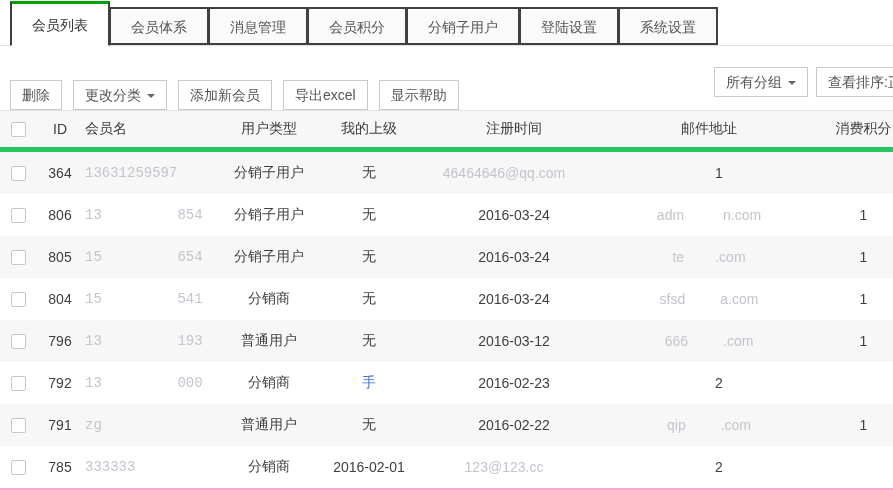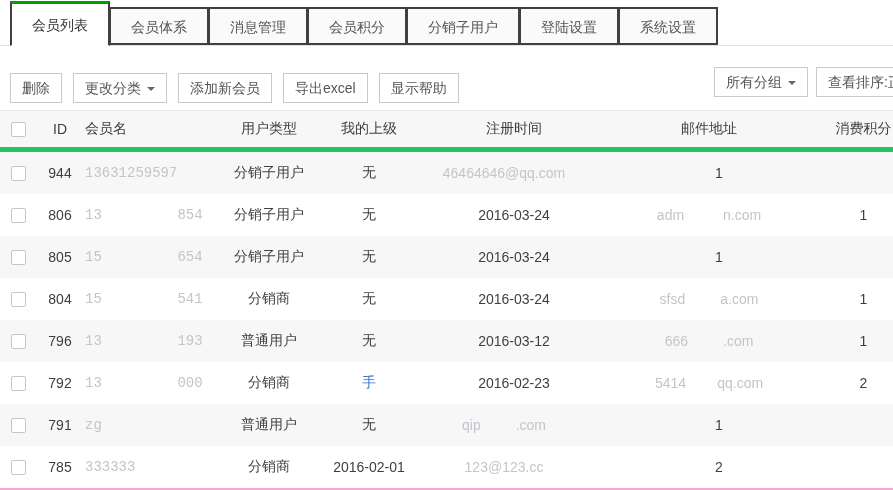--- a/index.html
+++ b/index.html
@@ -19,7 +19,7 @@
                 margin-bottom: -1px; color: #333; position: relative; z-index: 2; }
 
   
-  .toolbar { position: relative; height: 64px; padding: 27px 10px 13px; background: #fff; }
+  .toolbar { position: relative; height: 64px; padding: 34px 10px 13px; background: #fff; }
   .toolbar-left { display: flex; gap: 11px; }
   .toolbar-right { position: absolute; left: 714px; top: 21px; display: flex; gap: 8px; }
   .btn { height: 30px; line-height: 28px; padding: 0 11px; background: #fff;

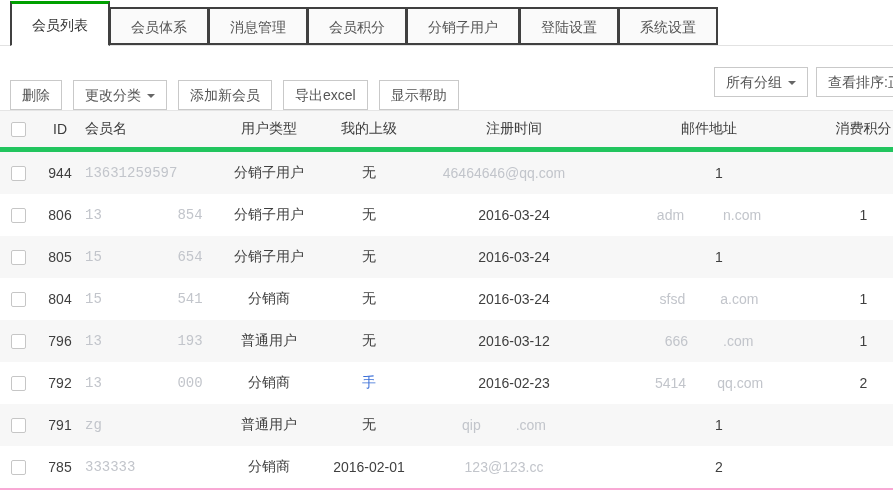--- a/index.html
+++ b/index.html
@@ -138,7 +138,7 @@
         <div class="cell c-check">
           <span class="checkbox"></span>
         </div>
-        <div class="cell">944</div>
+        <div class="cell">364</div>
         <div class="cell c-name faded">13631259597</div>
         <div class="cell">分销子用户</div>
         <div class="cell">

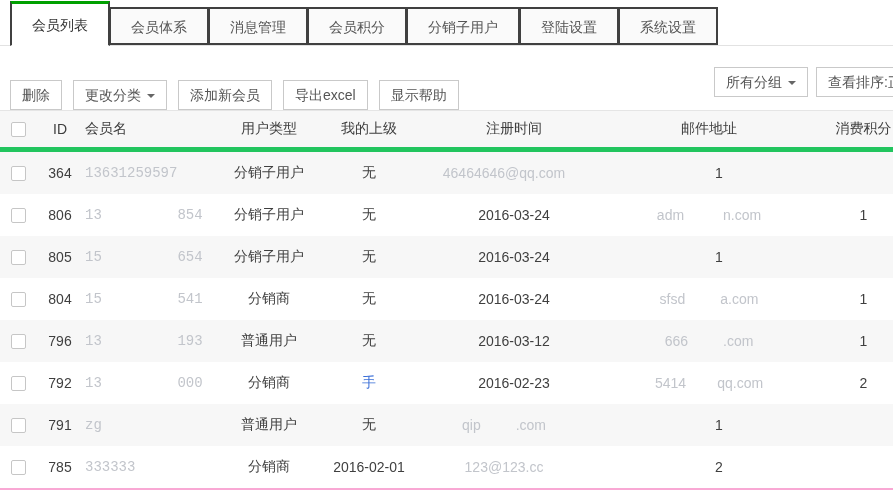--- a/index.html
+++ b/index.html
@@ -174,6 +174,7 @@
           <span>无</span>
         </div>
         <div class="cell">2016-03-24</div>
+        <div class="cell c-email faded">te&nbsp;&nbsp;&nbsp;&nbsp;&nbsp;&nbsp;&nbsp;&nbsp;.com</div>
         <div class="cell">1</div>
       </div>
 

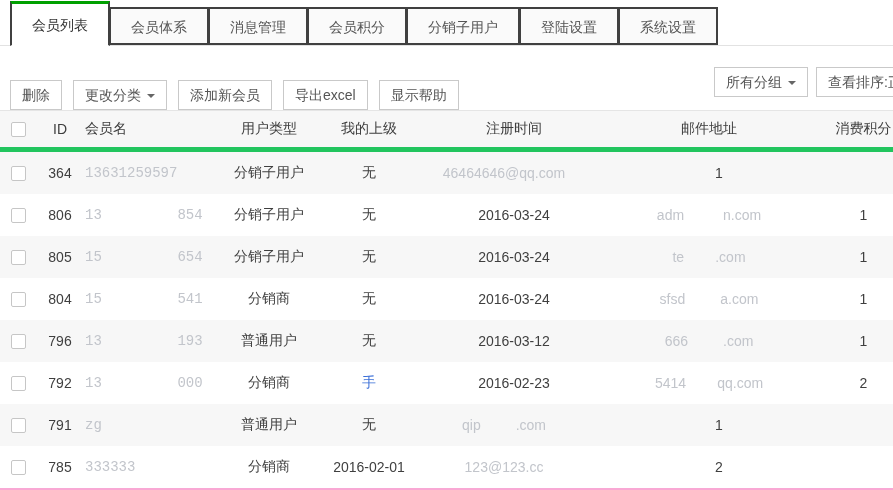--- a/index.html
+++ b/index.html
@@ -219,7 +219,6 @@
           <span class="link">手</span>
         </div>
         <div class="cell">2016-02-23</div>
-        <div class="cell c-email faded">5414&nbsp;&nbsp;&nbsp;&nbsp;&nbsp;&nbsp;&nbsp;&nbsp;qq.com</div>
         <div class="cell">2</div>
       </div>
 

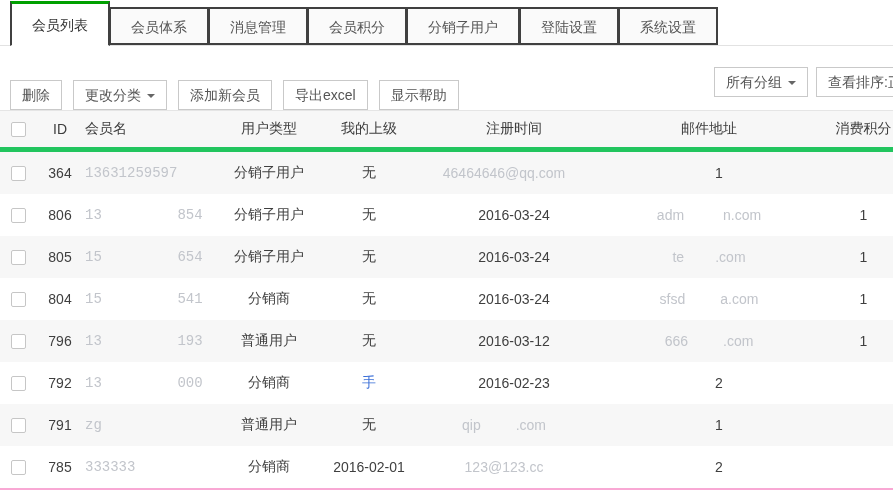--- a/index.html
+++ b/index.html
@@ -232,6 +232,7 @@
         <div class="cell">
           <span>无</span>
         </div>
+        <div class="cell">2016-02-22</div>
         <div class="cell c-email faded">qip&nbsp;&nbsp;&nbsp;&nbsp;&nbsp;&nbsp;&nbsp;&nbsp;&nbsp;.com</div>
         <div class="cell">1</div>
       </div>

